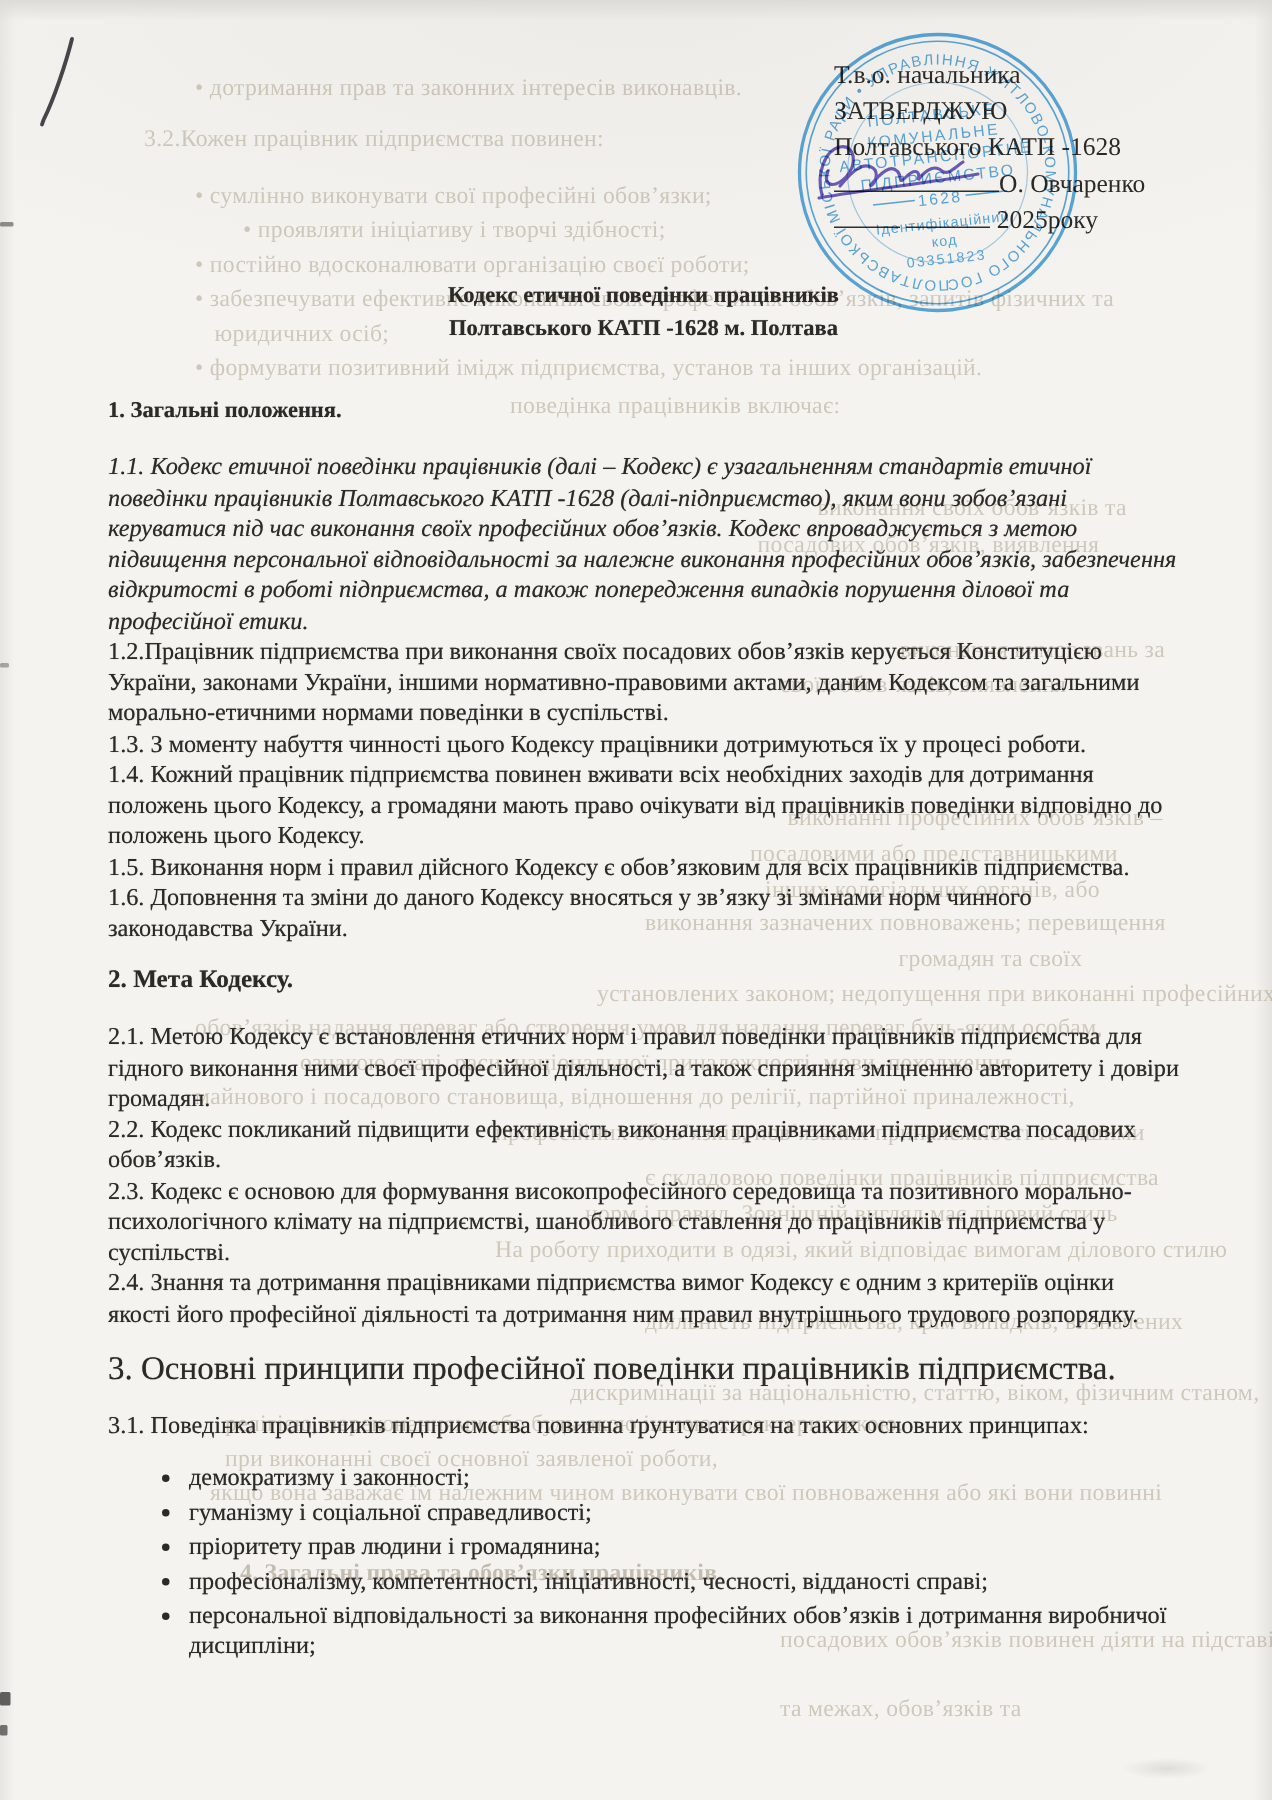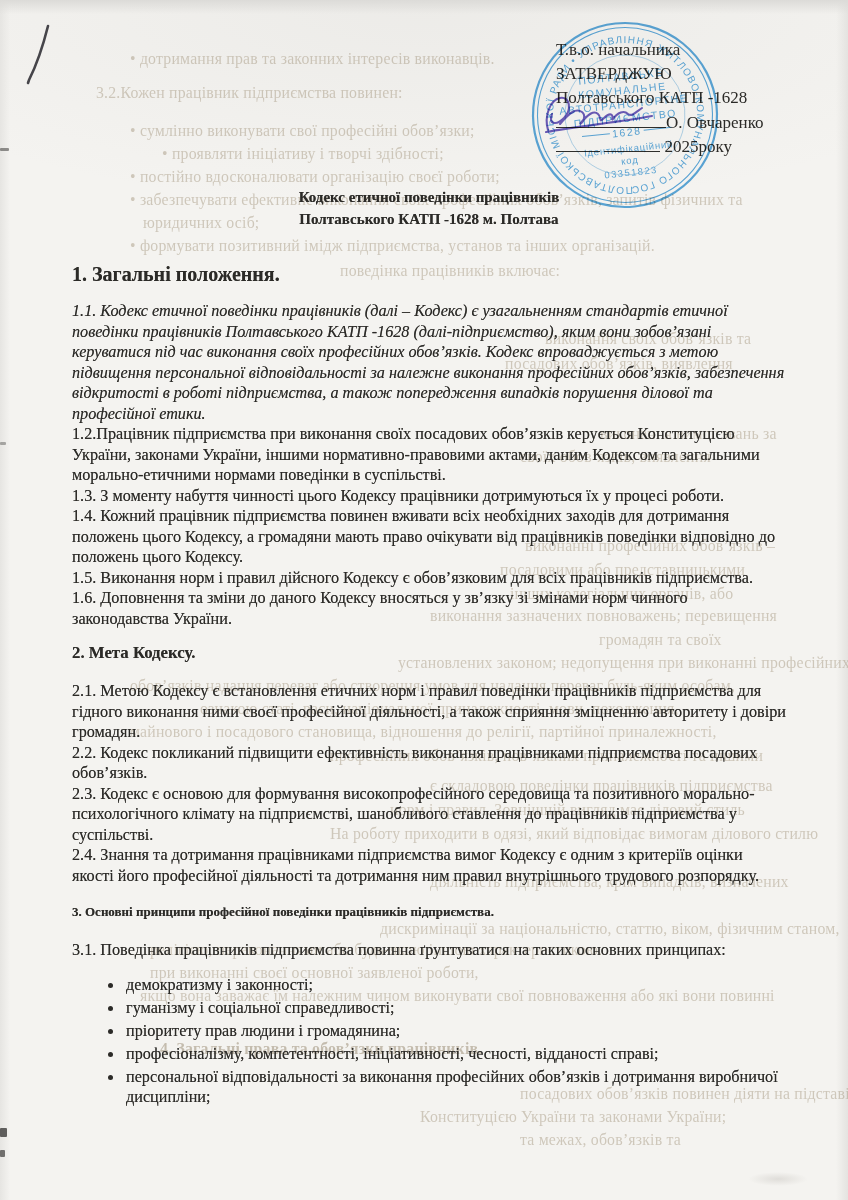--- a/index.html
+++ b/index.html
@@ -29,7 +29,7 @@
     font-size:16.2px;line-height:20.5px;
     text-shadow:0 0 .5px rgba(43,42,39,.6);}
   .title{ text-align:center;font-weight:bold;font-size:15px;line-height:22px;}
-  .h1{font-weight:bold;font-size:20px;margin:34px 0 0;line-height:21px;}
+  .h1{font-weight:bold;font-size:15px;margin:34px 0 0;line-height:21px;}
   .h2{font-weight:bold;font-size:16.8px;margin:13px 0 0;line-height:21px;}
   .h3{font-weight:bold;font-size:13px;margin:15px 0 0;line-height:21px;}
   p{margin:0;}

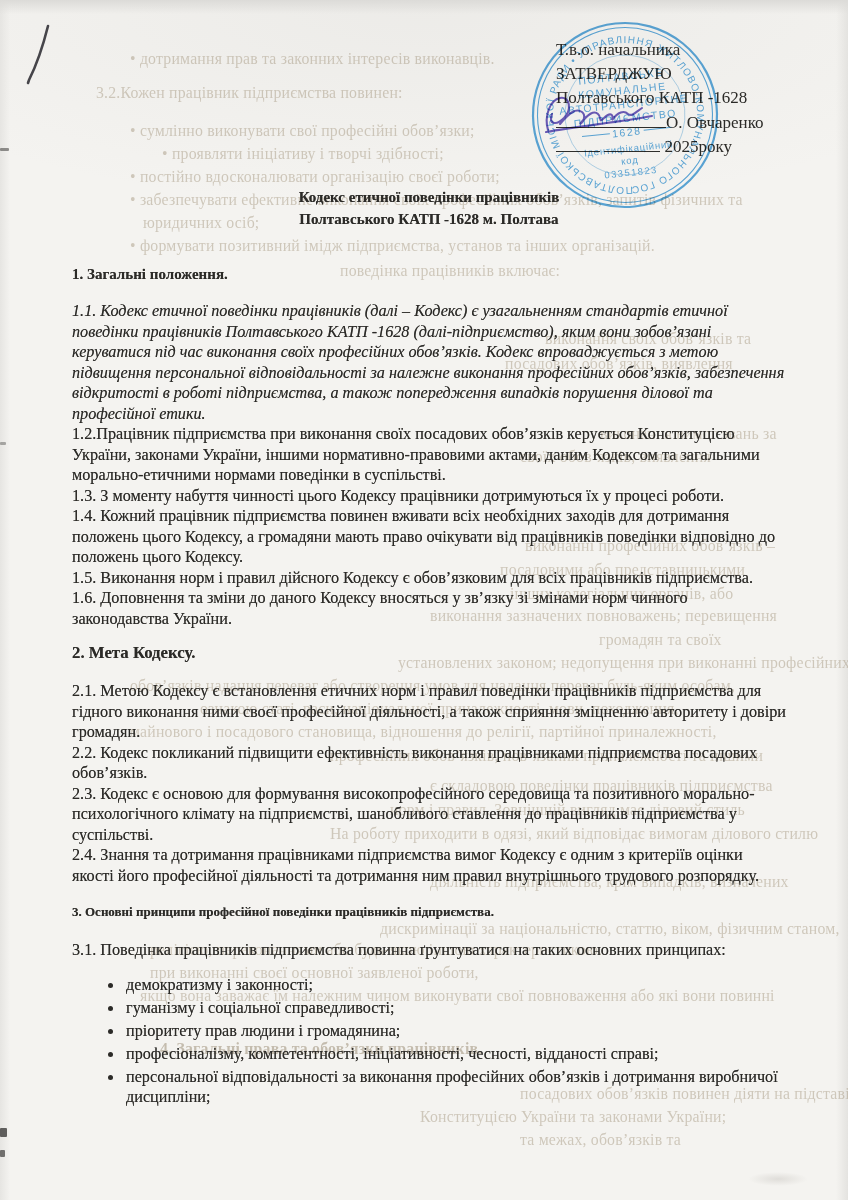--- a/index.html
+++ b/index.html
@@ -31,7 +31,7 @@
   .title{ text-align:center;font-weight:bold;font-size:15px;line-height:22px;}
   .h1{font-weight:bold;font-size:15px;margin:34px 0 0;line-height:21px;}
   .h2{font-weight:bold;font-size:16.8px;margin:13px 0 0;line-height:21px;}
-  .h3{font-weight:bold;font-size:13px;margin:15px 0 0;line-height:21px;}
+  .h3{font-weight:normal;font-size:22px;margin:15px 0 0;line-height:21px;}
   p{margin:0;}
   p.pfirst{margin-top:16px;font-style:italic;}
   p.pgap{margin-top:18px;}

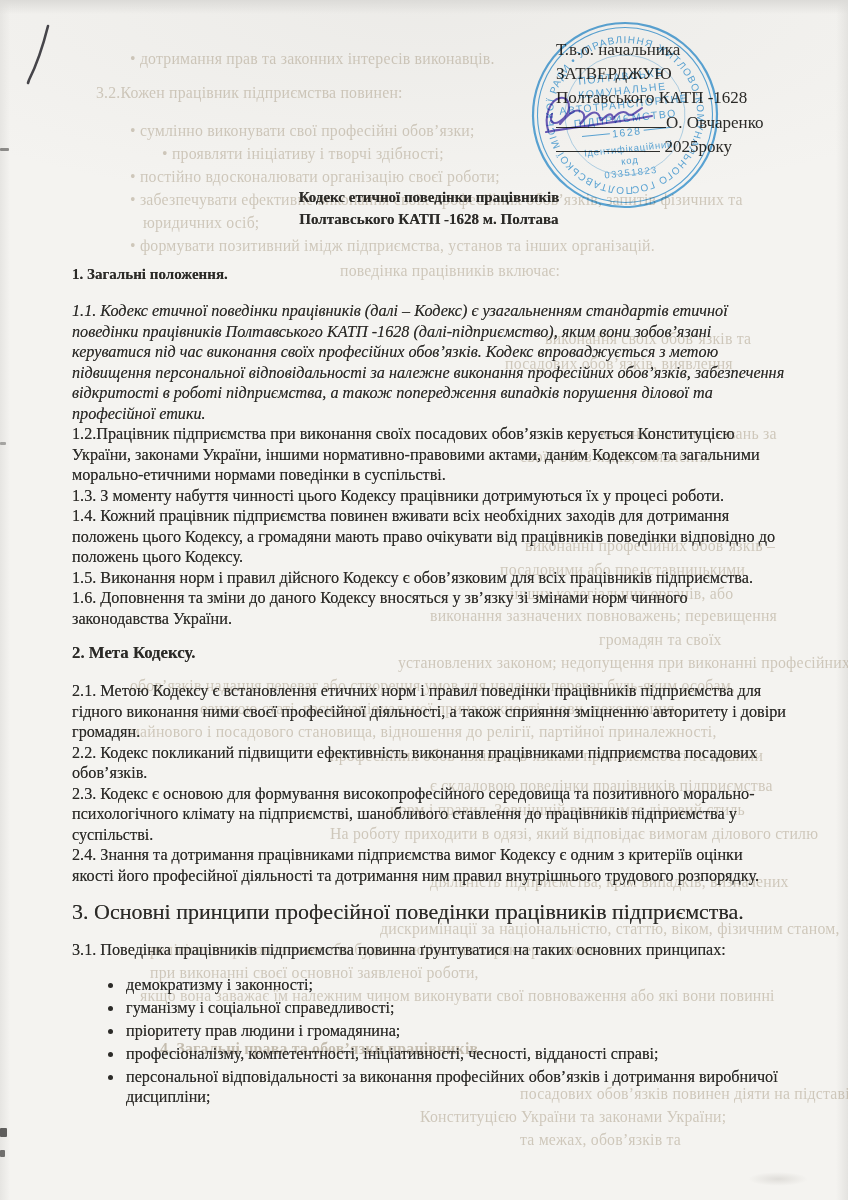--- a/index.html
+++ b/index.html
@@ -95,7 +95,6 @@
       <span class="bleed" style="top: 987px; left: 140px;">якщо вона заважає їм належним чином виконувати свої повноваження або які вони повинні</span>
       <span class="bleed b" style="top: 1040px; left: 160px;">4. Загальні права та обов’язки працівників.</span>
       <span class="bleed" style="top: 1085px; left: 520px;">посадових обов’язків повинен діяти на підставі, в</span>
-      <span class="bleed" style="top: 1108px; left: 420px;">Конституцією України та законами України;</span>
       <span class="bleed" style="top: 1131px; left: 520px;">та межах, обов’язків та</span>
     </div>
 

